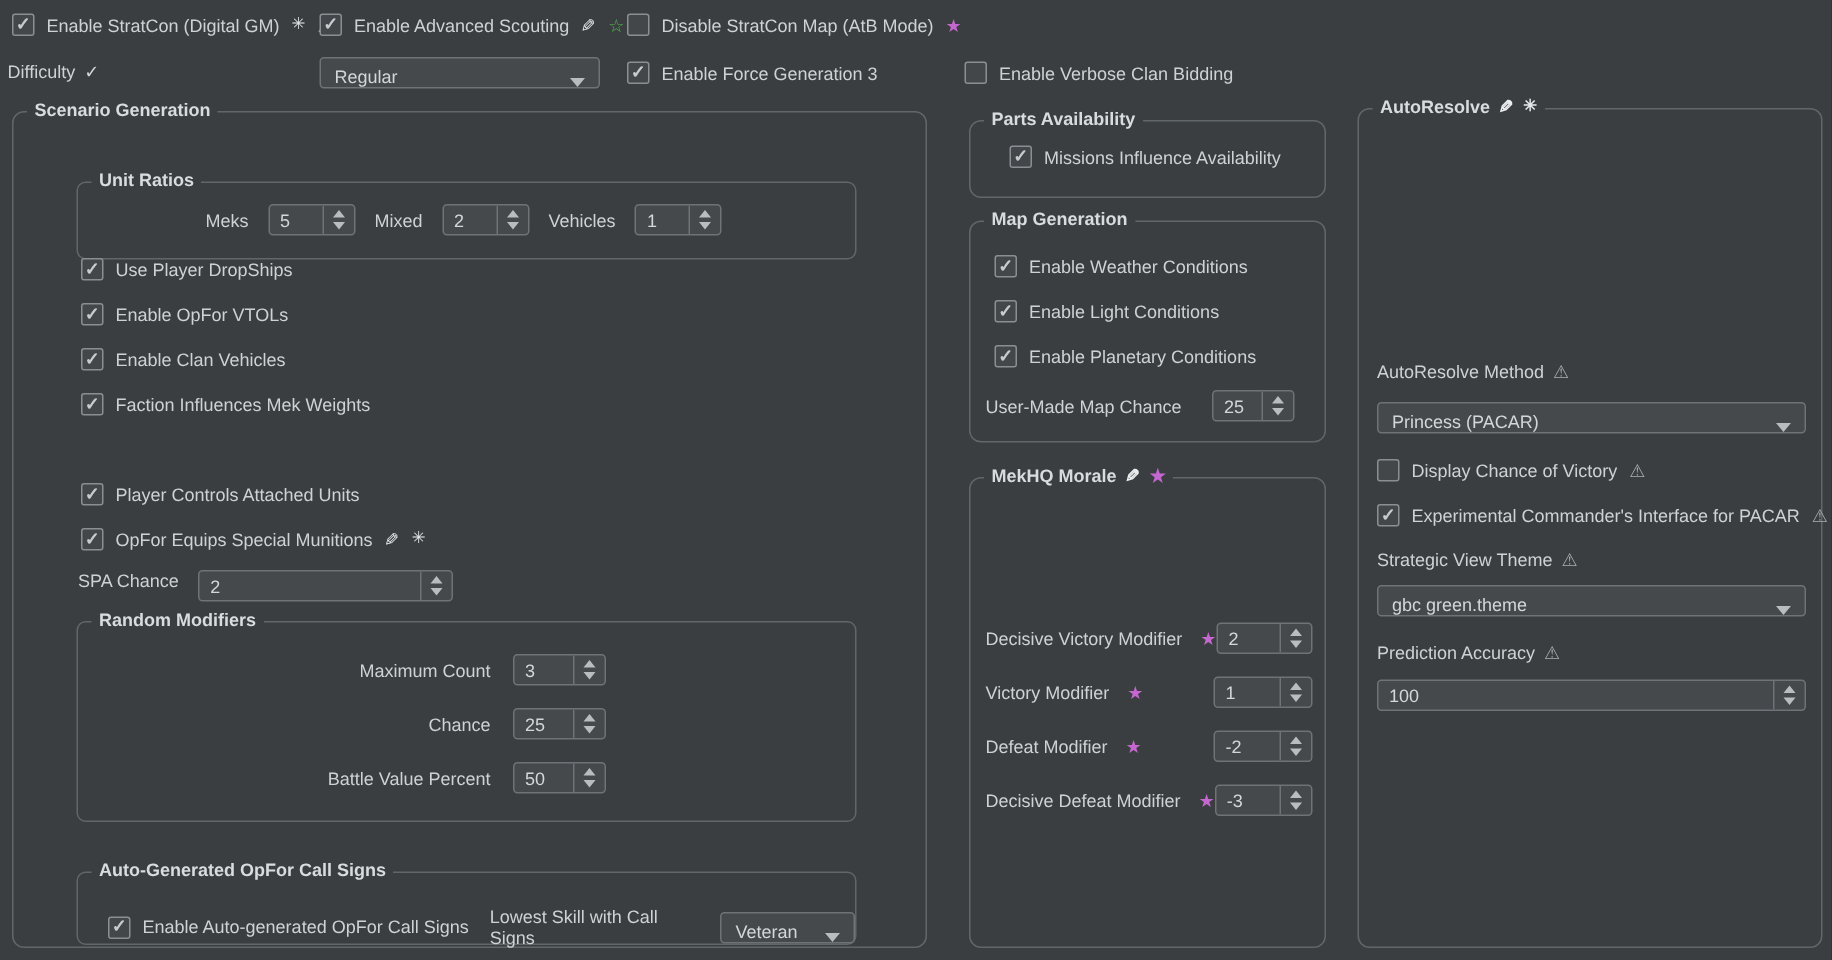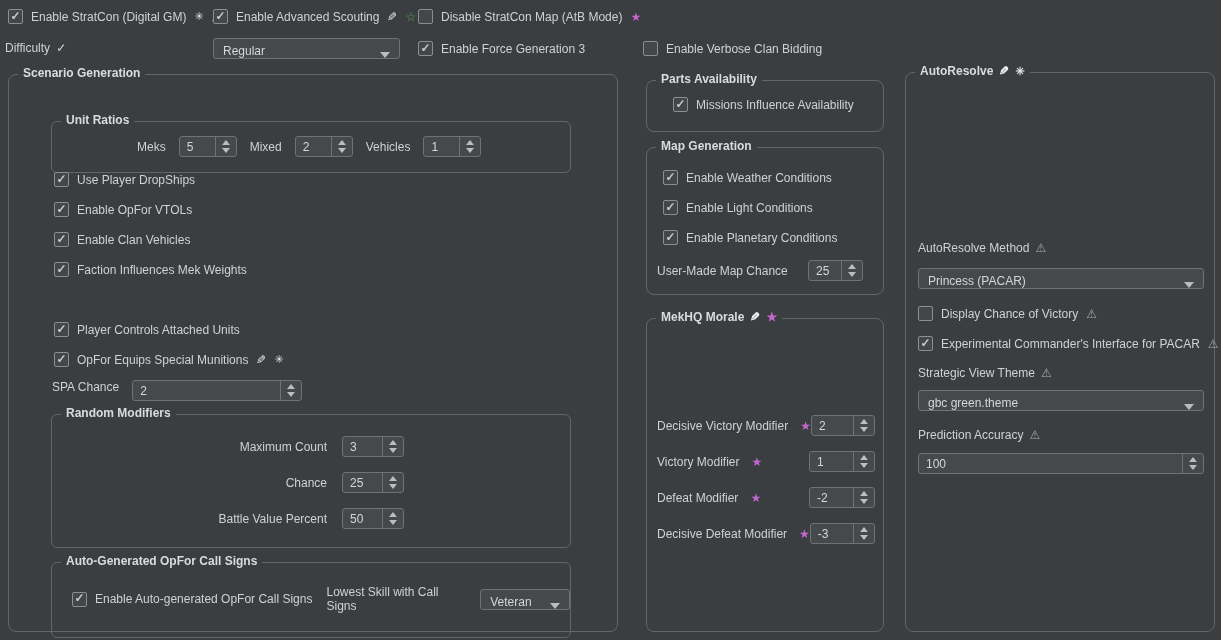--- a/index.html
+++ b/index.html
@@ -246,7 +246,7 @@
       </div>
     </div>
 
-    <div class="group subgroup" style="left:42px; top:487px; width:520px; height:76px;">
+    <div class="group subgroup" style="left:42px; top:506px; width:520px; height:49px;">
       <div class="gtitle">
           <span>Auto-Generated OpFor Call Signs</span>
         </div>

